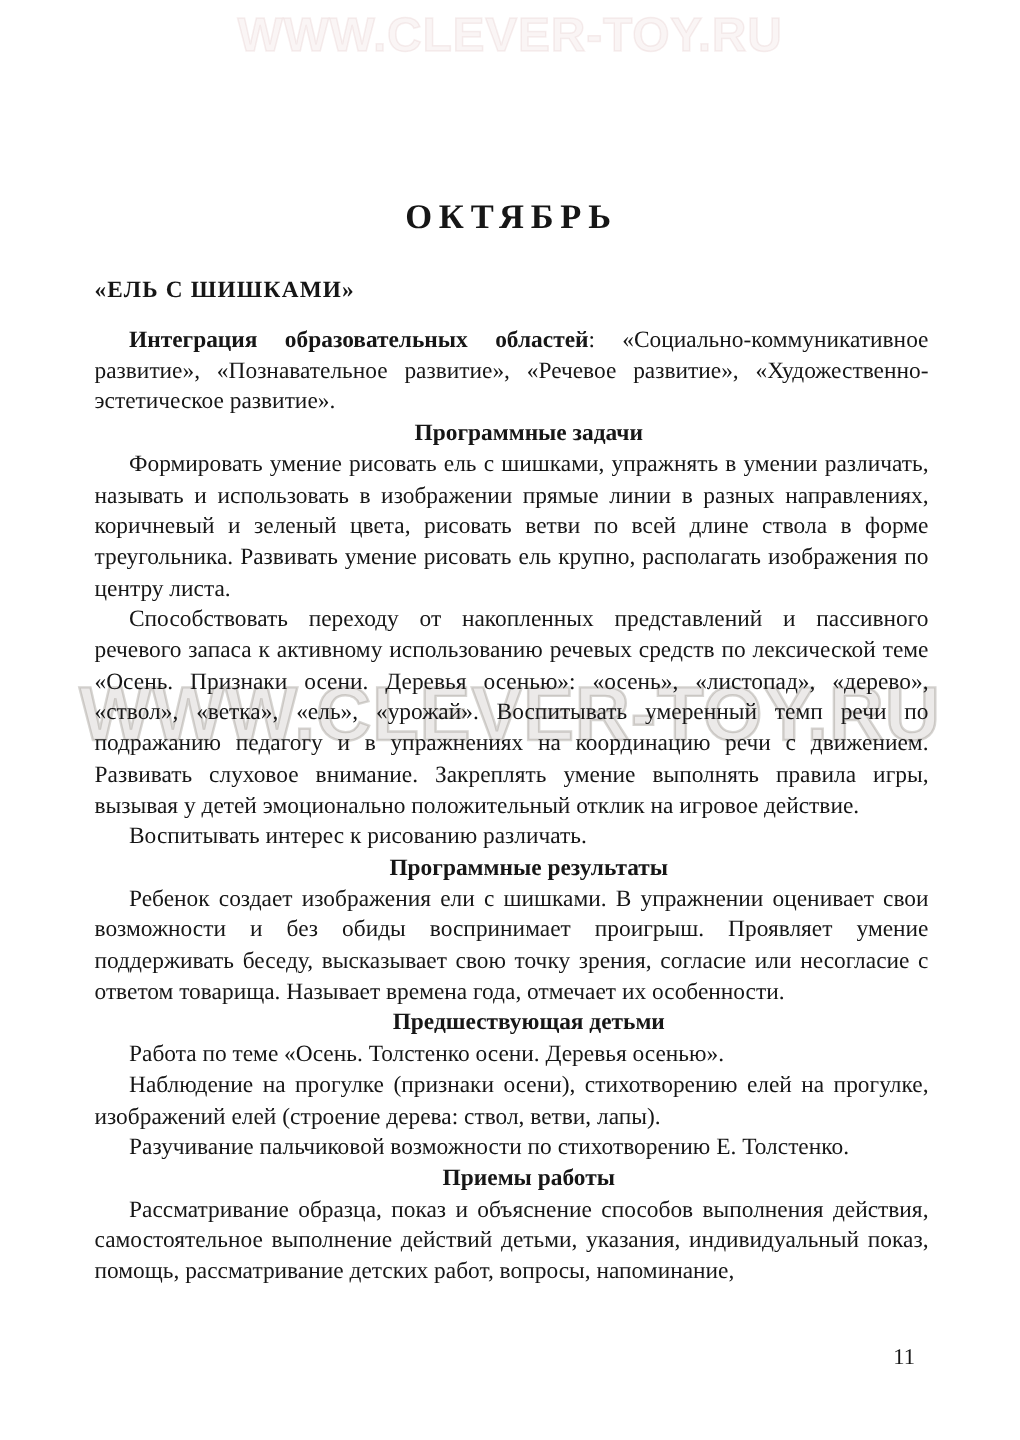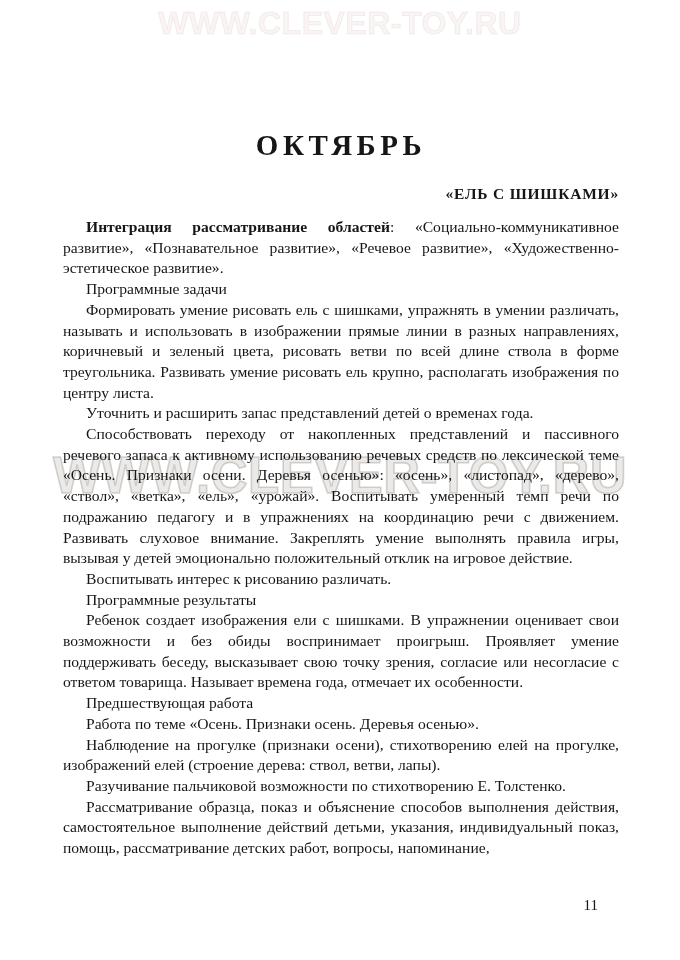--- a/index.html
+++ b/index.html
@@ -21,7 +21,7 @@
   }
   .month-title {
     margin: 0 0 25px 0;
-    font-size: 29px;
+    font-size: 23px;
     line-height: 28px;
     font-weight: bold;
     text-align: center;

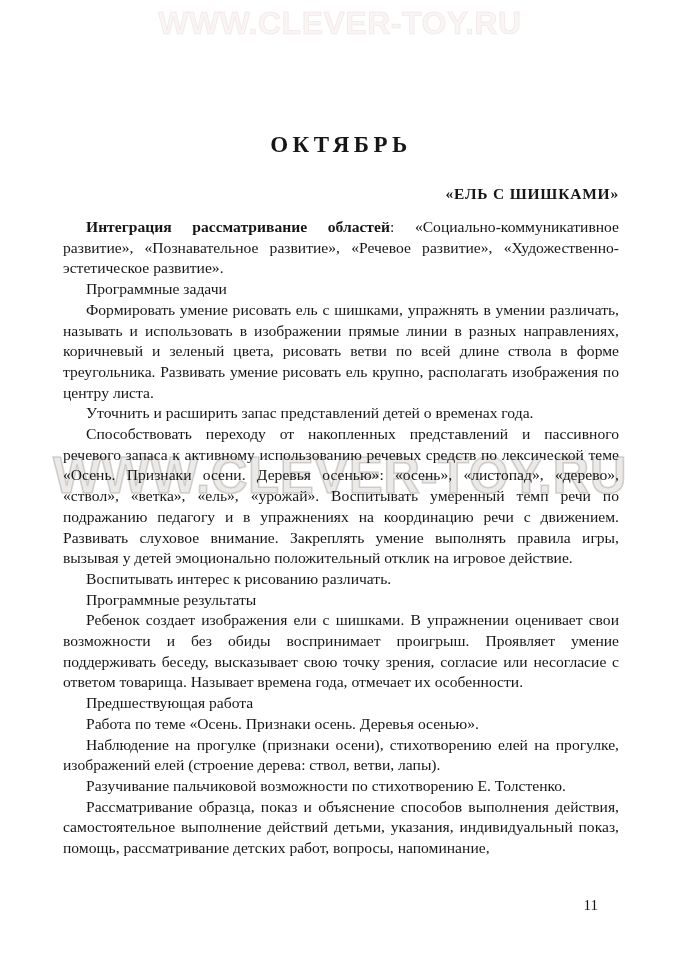--- a/index.html
+++ b/index.html
@@ -32,7 +32,7 @@
     font-size: 15.5px;
     line-height: 20px;
     font-weight: bold;
-    text-align: right;
+    text-align: left;
     letter-spacing: 0.8px;
   }
   .para {

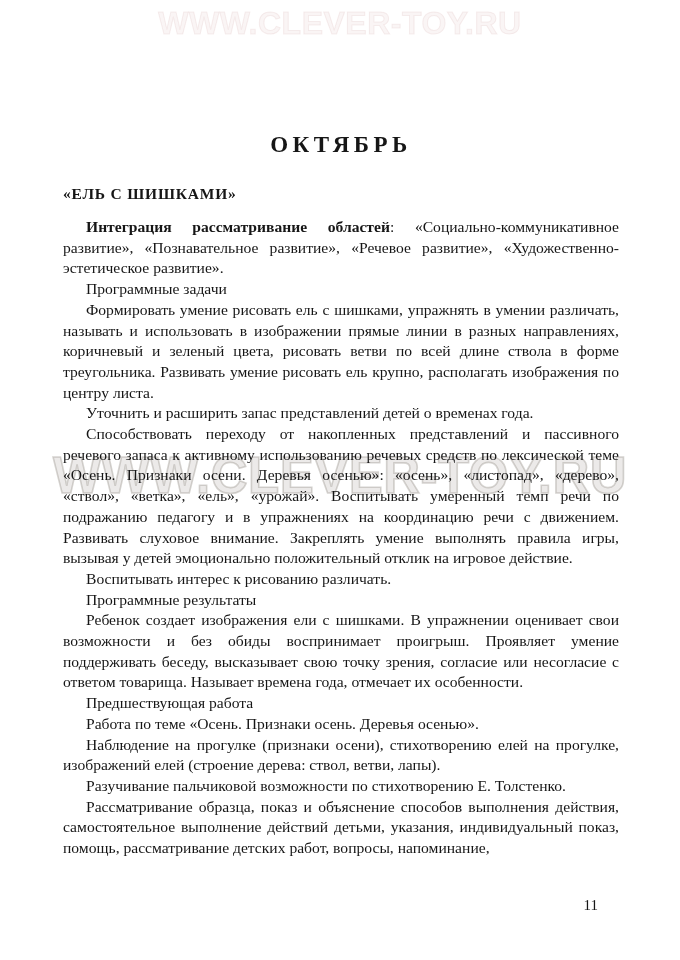--- a/index.html
+++ b/index.html
@@ -98,7 +98,7 @@
 
     <h2 class="lesson-title">«ЕЛЬ С ШИШКАМИ»</h2>
 
-    <p class="para"><span class="bold-lead">Интеграция рассматривание областей</span><span>: «Социально-коммуникативное развитие», «Познавательное развитие», «Речевое развитие», «Художественно-эстетическое развитие».</span></p>
+    <p class="para"><span class="bold-lead">Интеграция образовательных областей</span><span>: «Социально-коммуникативное развитие», «Познавательное развитие», «Речевое развитие», «Художественно-эстетическое развитие».</span></p>
 
     <p class="para-heading">Программные задачи</p>
     <p class="para">Формировать умение рисовать ель с шишками, упражнять в умении различать, называть и использовать в изображении прямые линии в разных направлениях, коричневый и зеленый цвета, рисовать ветви по всей длине ствола в форме треугольника. Развивать умение рисовать ель крупно, располагать изображения по центру листа.</p>

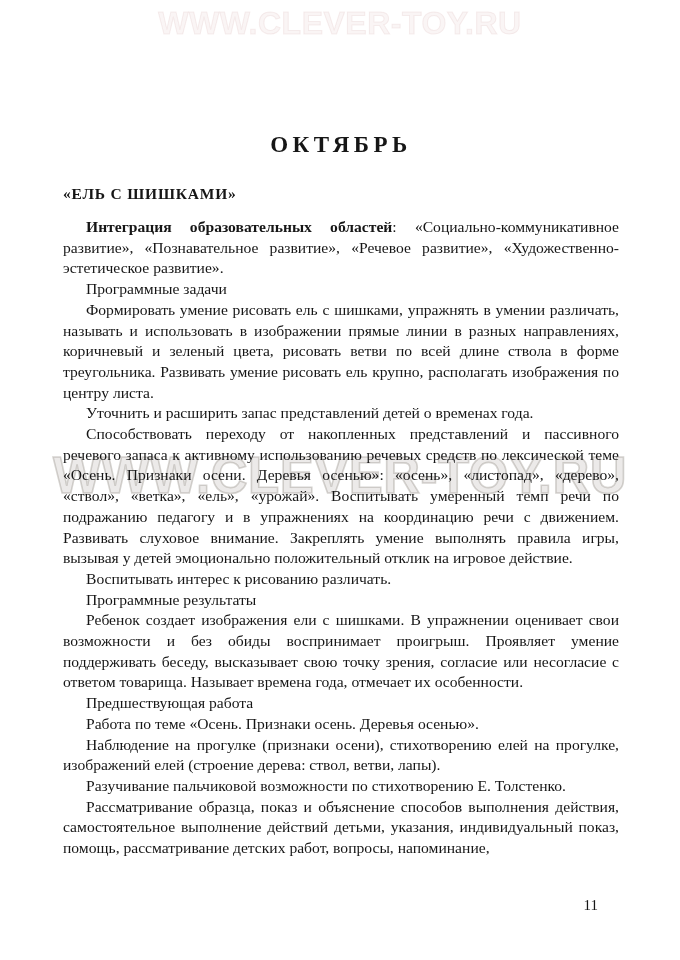--- a/index.html
+++ b/index.html
@@ -46,8 +46,8 @@
     margin: 0;
     font-size: 15.6px;
     line-height: 20.7px;
-    font-weight: normal;
-    text-align: left;
+    font-weight: bold;
+    text-align: center;
     text-indent: 23px;
   }
   .bold-lead { font-weight: bold; }

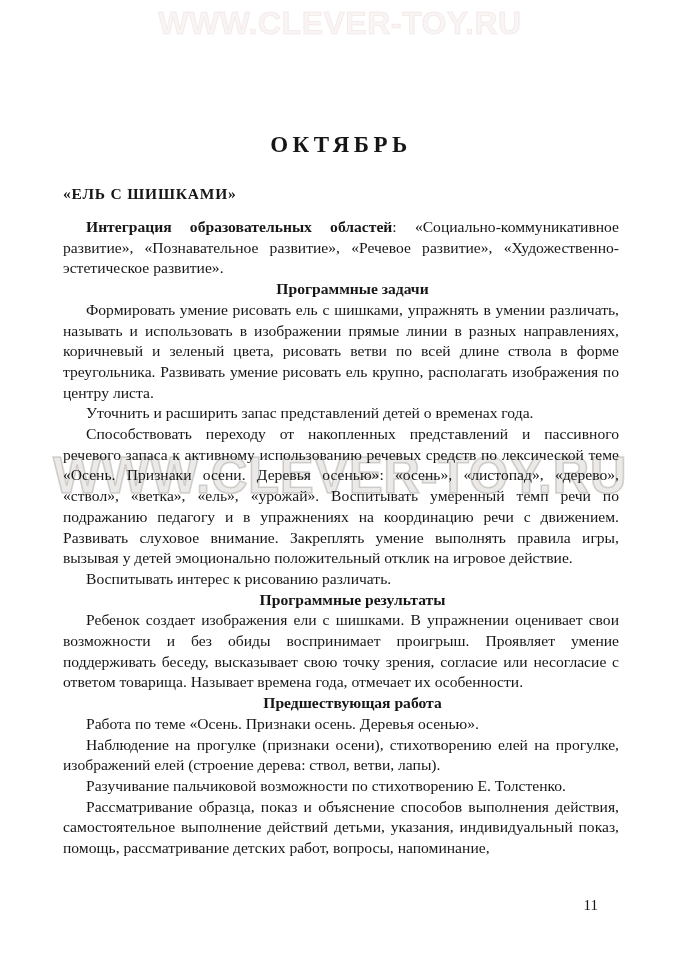--- a/index.html
+++ b/index.html
@@ -102,7 +102,6 @@
 
     <p class="para-heading">Программные задачи</p>
     <p class="para">Формировать умение рисовать ель с шишками, упражнять в умении различать, называть и использовать в изображении прямые линии в разных направлениях, коричневый и зеленый цвета, рисовать ветви по всей длине ствола в форме треугольника. Развивать умение рисовать ель крупно, располагать изображения по центру листа.</p>
-    <p class="para">Уточнить и расширить запас представлений детей о временах года.</p>
     <p class="para">Способствовать переходу от накопленных представлений и пассивного речевого запаса к активному использованию речевых средств по лексической теме «Осень. Признаки осени. Деревья осенью»: «осень», «листопад», «дерево», «ствол», «ветка», «ель», «урожай». Воспитывать умеренный темп речи по подражанию педагогу и в упражнениях на координацию речи с движением. Развивать слуховое внимание. Закреплять умение выполнять правила игры, вызывая у детей эмоционально положительный отклик на игровое действие.</p>
     <p class="para">Воспитывать интерес к рисованию различать.</p>
 

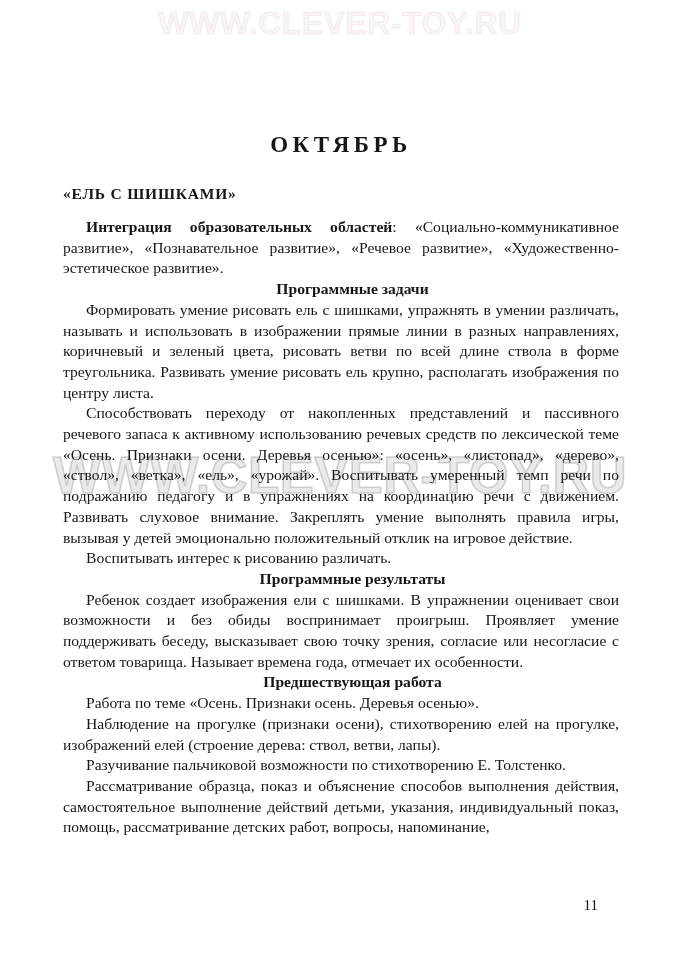--- a/index.html
+++ b/index.html
@@ -108,7 +108,7 @@
     <p class="para-heading">Программные результаты</p>
     <p class="para">Ребенок создает изображения ели с шишками. В упражнении оценивает свои возможности и без обиды воспринимает проигрыш. Проявляет умение поддерживать беседу, высказывает свою точку зрения, согласие или несогласие с ответом товарища. Называет времена года, отмечает их особенности.</p>
 
-    <p class="para-heading">Предшествующая работа</p>
+    <p class="para-heading">Предшествующая детьми</p>
     <p class="para">Работа по теме «Осень. Признаки осень. Деревья осенью».</p>
     <p class="para">Наблюдение на прогулке (признаки осени), стихотворению елей на прогулке, изображений елей (строение дерева: ствол, ветви, лапы).</p>
     <p class="para">Разучивание пальчиковой возможности по стихотворению Е. Толстенко.</p>

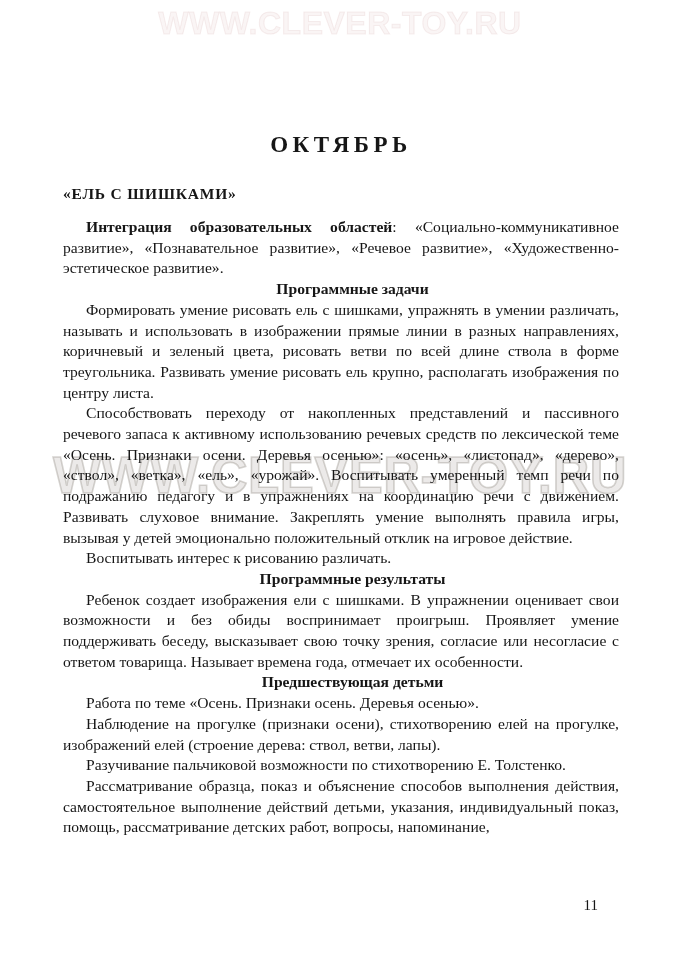--- a/index.html
+++ b/index.html
@@ -109,7 +109,7 @@
     <p class="para">Ребенок создает изображения ели с шишками. В упражнении оценивает свои возможности и без обиды воспринимает проигрыш. Проявляет умение поддерживать беседу, высказывает свою точку зрения, согласие или несогласие с ответом товарища. Называет времена года, отмечает их особенности.</p>
 
     <p class="para-heading">Предшествующая детьми</p>
-    <p class="para">Работа по теме «Осень. Признаки осень. Деревья осенью».</p>
+    <p class="para">Работа по теме «Осень. Толстенко осени. Деревья осенью».</p>
     <p class="para">Наблюдение на прогулке (признаки осени), стихотворению елей на прогулке, изображений елей (строение дерева: ствол, ветви, лапы).</p>
     <p class="para">Разучивание пальчиковой возможности по стихотворению Е. Толстенко.</p>
 

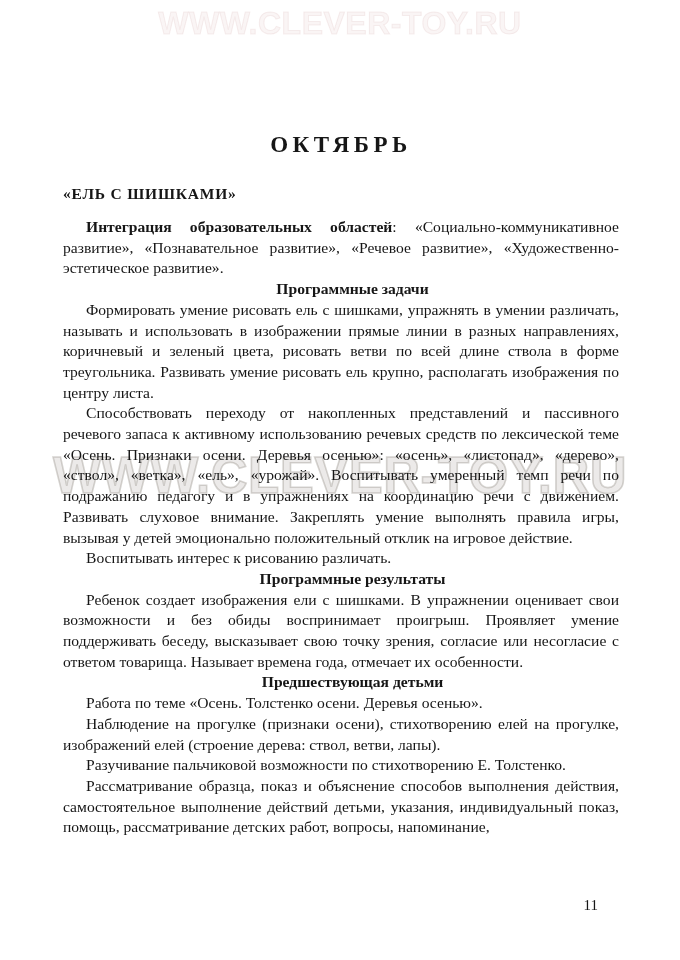--- a/index.html
+++ b/index.html
@@ -113,6 +113,7 @@
     <p class="para">Наблюдение на прогулке (признаки осени), стихотворению елей на прогулке, изображений елей (строение дерева: ствол, ветви, лапы).</p>
     <p class="para">Разучивание пальчиковой возможности по стихотворению Е. Толстенко.</p>
 
+    <p class="para-heading">Приемы работы</p>
     <p class="para">Рассматривание образца, показ и объяснение способов выполнения действия, самостоятельное выполнение действий детьми, указания, индивидуальный показ, помощь, рассматривание детских работ, вопросы, напоминание,</p>
 
   </div>

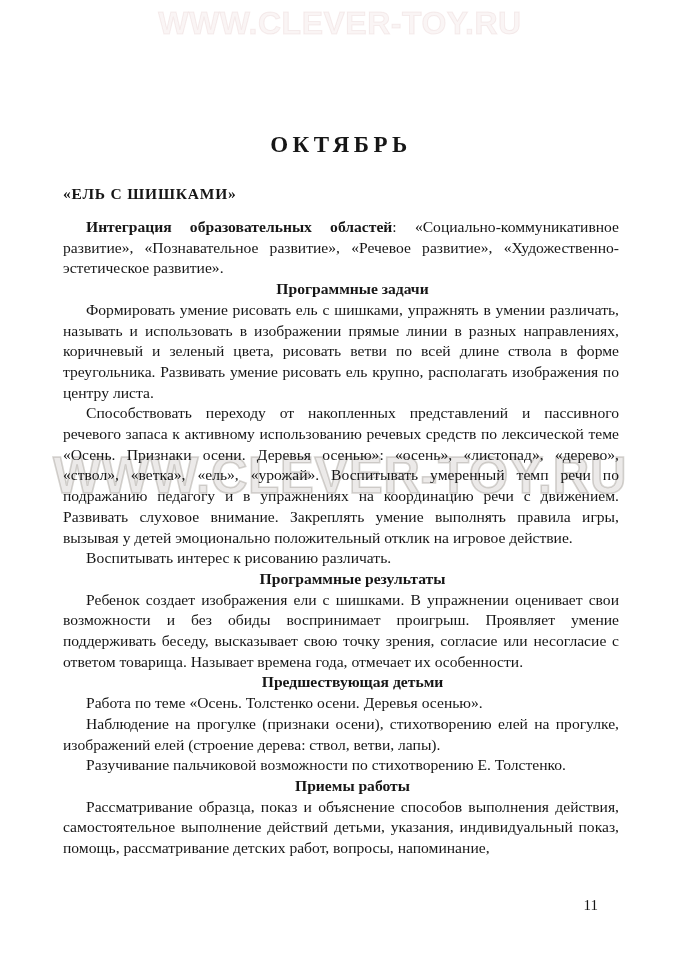--- a/index.html
+++ b/index.html
@@ -54,7 +54,7 @@
   .page-number {
     position: absolute;
     top: 896px;
-    right: 82px;
+    right: 70px;
     font-size: 15px;
     line-height: 18px;
     z-index: 2;

